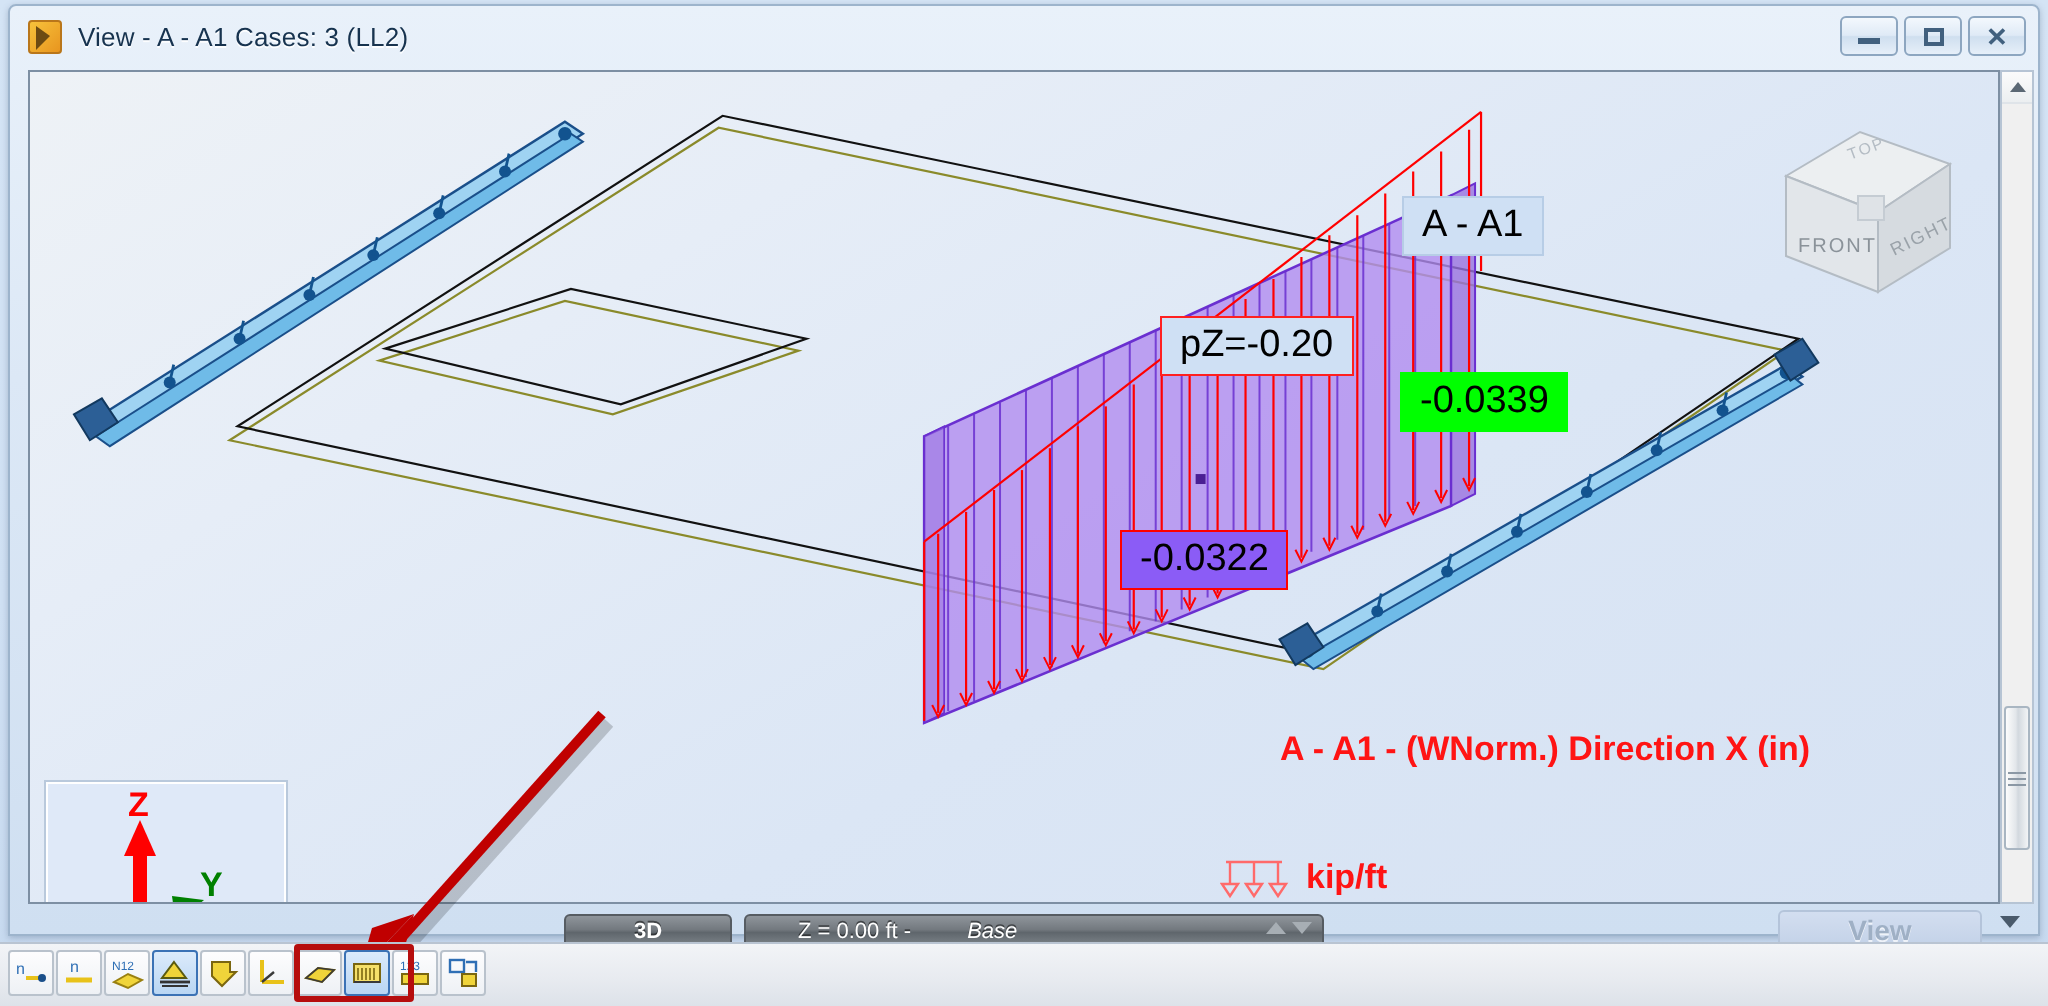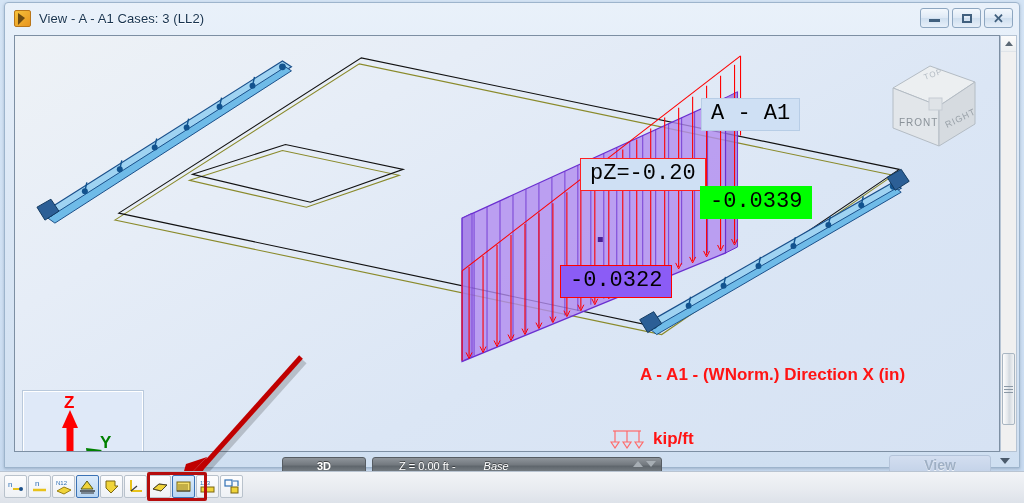--- a/index.html
+++ b/index.html
@@ -80,12 +80,11 @@
   
   .lbl {
     position: absolute;
-    font-size: 22px;
+    font-size: 19px;
     line-height: 1;
     padding: 4px 9px 5px 9px;
     white-space: nowrap;
     color: #000;
-    font-family: Liberation Mono, monospace;
   }
   .lbl-aa1 { background:#cfe0f4; border:1px solid #b7cde6; }
   .lbl-pz  { background:#cfe0f4; border:1.5px solid #ff2020; }

